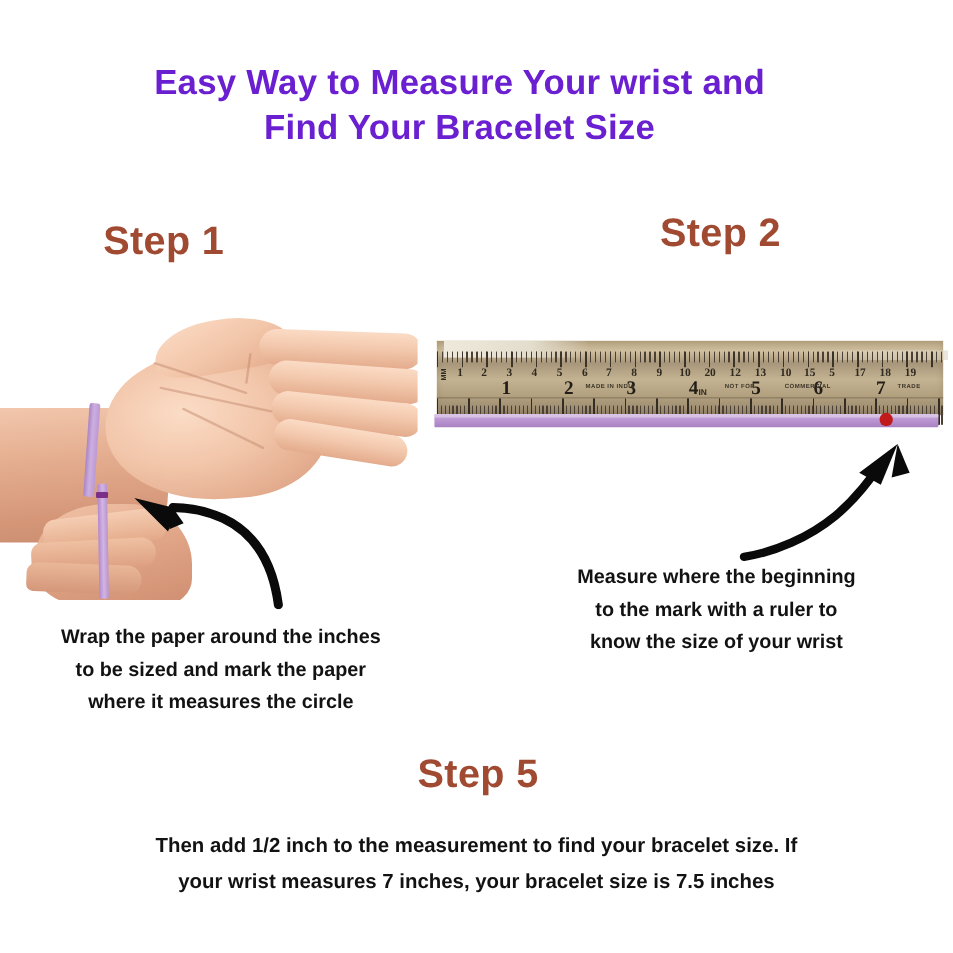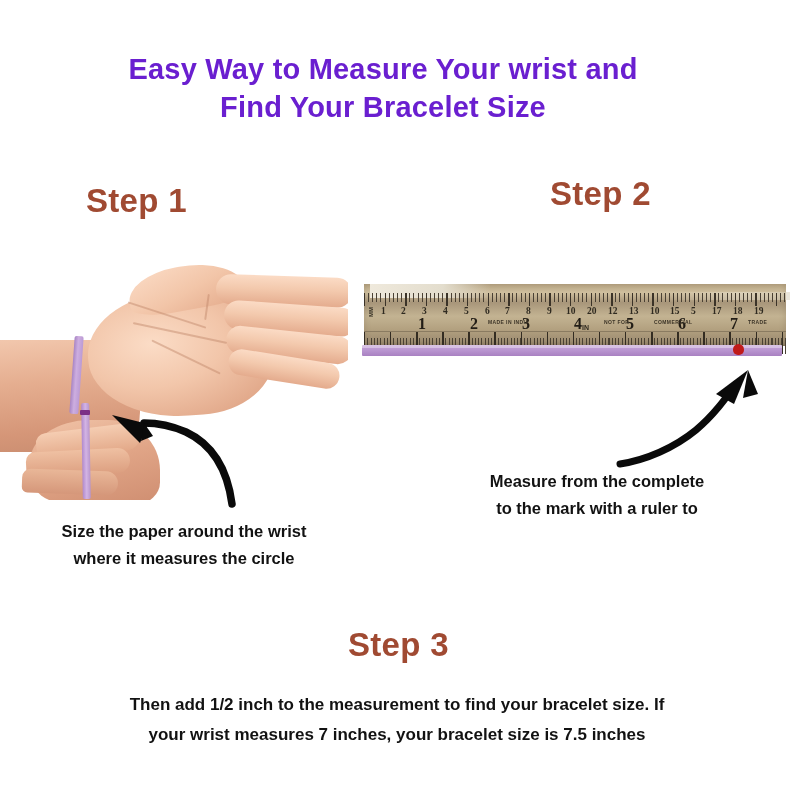--- a/index.html
+++ b/index.html
@@ -424,7 +424,7 @@
   </div>
 
   <div class="caption" id="cap2">
-    <span class="cline">Measure from the complete</span>
+    <span class="cline">Measure where the beginning</span>
     <span class="cline">to the mark with a ruler to</span>
   </div>
 

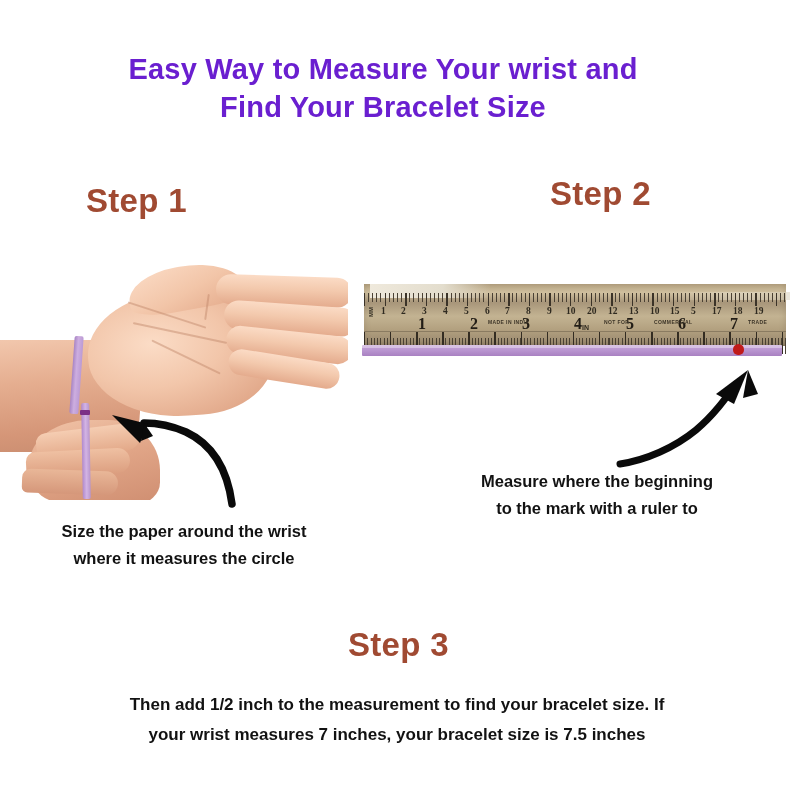--- a/index.html
+++ b/index.html
@@ -419,7 +419,7 @@
   </svg>
 
   <div class="caption" id="cap1">
-    <span class="cline">Size the paper around the wrist</span>
+    <span class="cline">Wrap the paper around the inches</span>
     <span class="cline">where it measures the circle</span>
   </div>
 

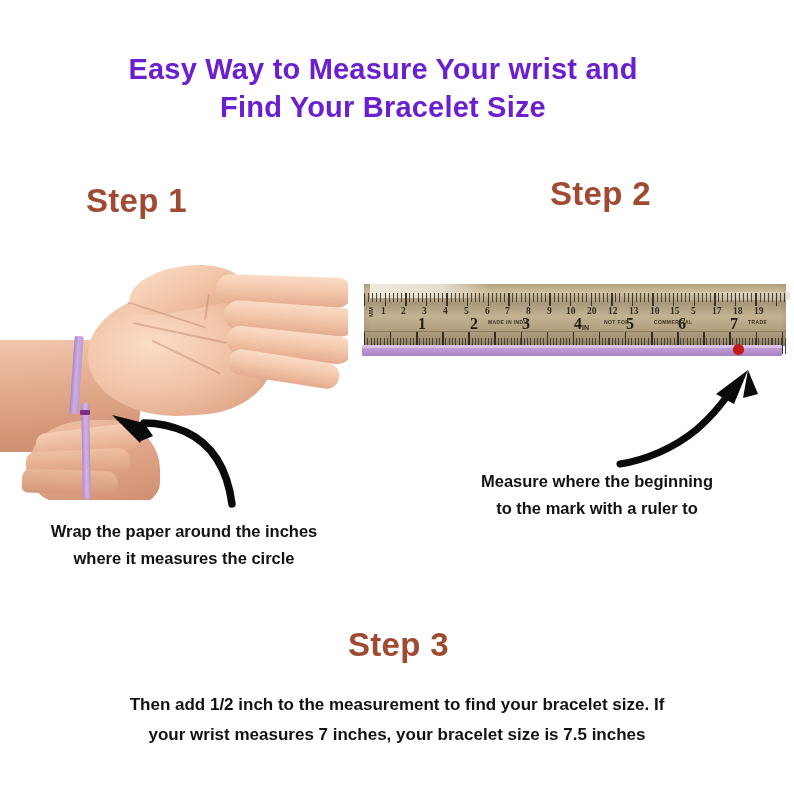--- a/index.html
+++ b/index.html
@@ -426,6 +426,7 @@
   <div class="caption" id="cap2">
     <span class="cline">Measure where the beginning</span>
     <span class="cline">to the mark with a ruler to</span>
+    <span class="cline">know the size of your wrist</span>
   </div>
 
   <div class="caption" id="cap3">

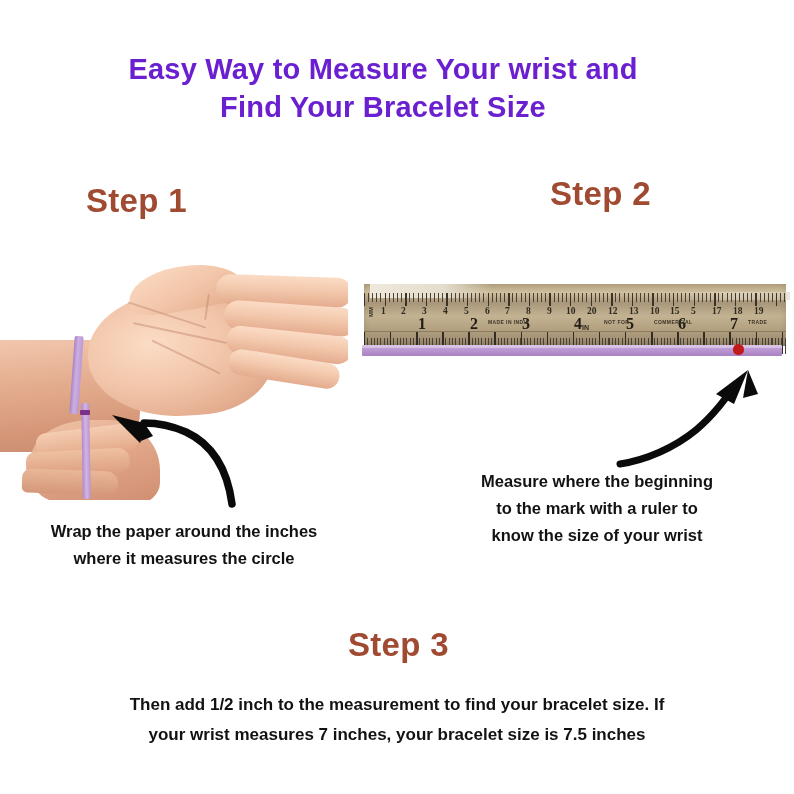--- a/index.html
+++ b/index.html
@@ -420,6 +420,7 @@
 
   <div class="caption" id="cap1">
     <span class="cline">Wrap the paper around the inches</span>
+    <span class="cline">to be sized and mark the paper</span>
     <span class="cline">where it measures the circle</span>
   </div>
 

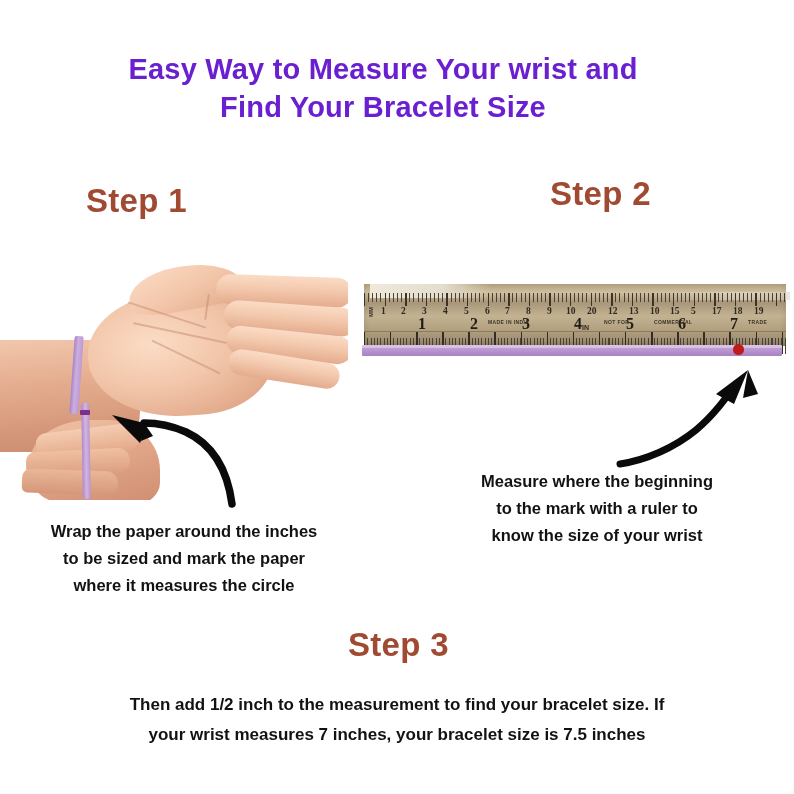--- a/index.html
+++ b/index.html
@@ -328,7 +328,7 @@
 
   <div class="step-head" id="step1-head">Step 1</div>
   <div class="step-head" id="step2-head">Step 2</div>
-  <div class="step-head" id="step3-head">Step 3</div>
+  <div class="step-head" id="step3-head">Step 5</div>
 
   <div id="hand-photo">
     <div id="forearm"></div>

